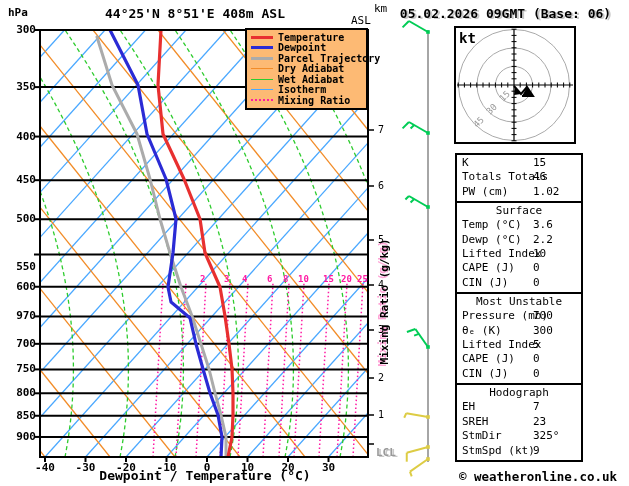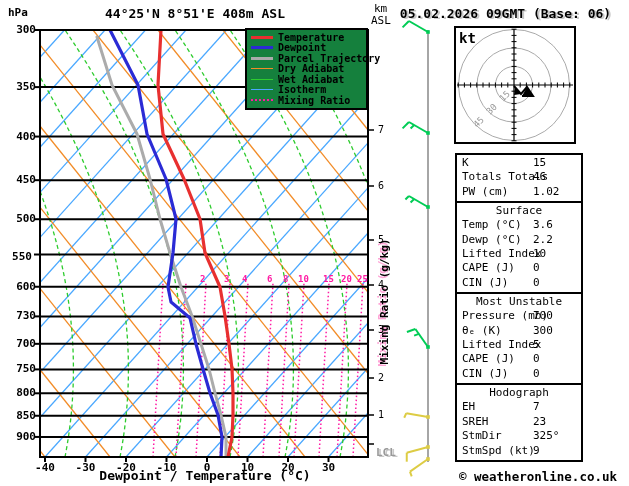--- a/index.html
+++ b/index.html
@@ -272,7 +272,7 @@
 <div class="abs ttl" style="left:8px;top:6px;font-size:11px;">hPa</div>
 <div class="abs ttl" style="left:50px;top:6px;width:290px;text-align:center;">44°25'N 8°51'E 408m ASL</div>
 <div class="abs" style="left:374px;top:2px;font-size:11px;">km</div>
-<div class="abs" style="left:371px;top:14px;font-size:11px;">ASL</div>
+<div class="abs" style="left:351px;top:14px;font-size:11px;">ASL</div>
 <div class="abs ttl date-ttl" style="left:382px;top:6px;width:247px;text-align:center;">05.02.2026 09GMT (Base: 06)</div>
 
 <div class="abs ttl" style="left:60px;top:468px;width:290px;text-align:center;">Dewpoint / Temperature (°C)</div>

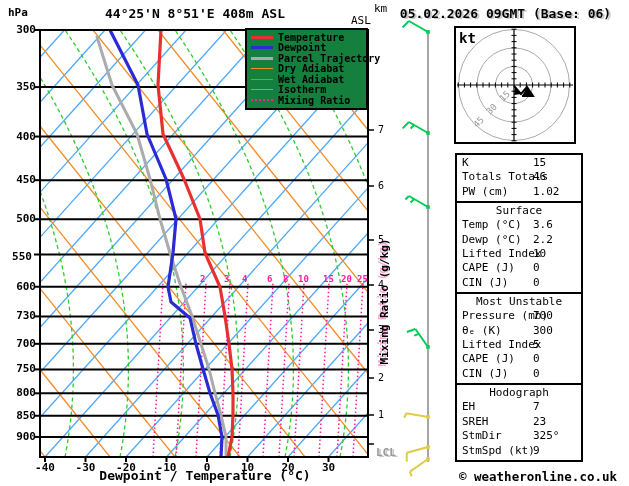--- a/index.html
+++ b/index.html
@@ -16,7 +16,7 @@
   .lcl{font-size:11px;font-weight:bold;color:#9a9a9a;text-shadow:2px 1px 0 #c8c8c8;}
   .mraxis{font-size:11px;font-weight:bold;text-align:center;width:150px;
           transform:rotate(-90deg);text-shadow:-2px -2px 0 #ffa3d6;white-space:nowrap;}
-  #legend{left:245px;top:28px;width:123px;background:#15803d;border:2px solid #000;
+  #legend{left:245px;top:28px;width:123px;background:#fdba74;border:2px solid #000;
           box-sizing:border-box;padding:2px 0 2px 4px;z-index:5;}
   .leg-row{display:flex;align-items:center;height:10.5px;}
   .leg-swatch{width:22px;flex:0 0 22px;margin-right:5px;}

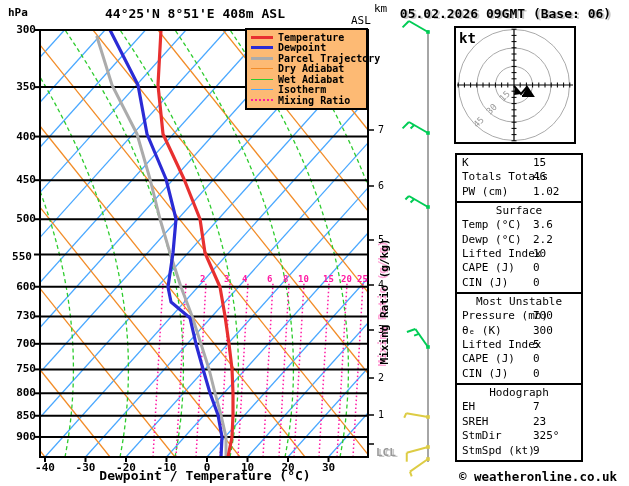--- a/index.html
+++ b/index.html
@@ -350,7 +350,7 @@
 <div class="abs ptick" style="left: 8px; top: 129.557px;">400</div>
 <div class="abs ptick" style="left: 8px; top: 173.184px;">450</div>
 <div class="abs ptick" style="left: 8px; top: 212.21px;">500</div>
-<div class="abs ptick" style="left: 8px; top: 250px; text-align: center;">550</div>
+<div class="abs ptick" style="left: 8px; top: 260px;">550</div>
 <div class="abs ptick" style="left: 8px; top: 279.742px;">600</div>
 <div class="abs ptick" style="left: 8px; top: 309.39px;">730</div>
 <div class="abs ptick" style="left: 8px; top: 336.839px;">700</div>

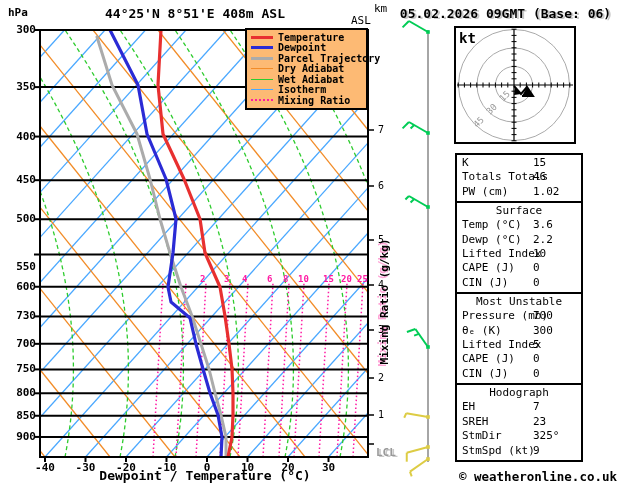--- a/index.html
+++ b/index.html
@@ -352,7 +352,7 @@
 <div class="abs ptick" style="left: 8px; top: 212.21px;">500</div>
 <div class="abs ptick" style="left: 8px; top: 260px;">550</div>
 <div class="abs ptick" style="left: 8px; top: 279.742px;">600</div>
-<div class="abs ptick" style="left: 8px; top: 309.39px;">730</div>
+<div class="abs ptick" style="left: 8px; top: 309.39px;">970</div>
 <div class="abs ptick" style="left: 8px; top: 336.839px;">700</div>
 <div class="abs ptick" style="left: 8px; top: 362.394px;">750</div>
 <div class="abs ptick" style="left: 8px; top: 386.299px;">800</div>

